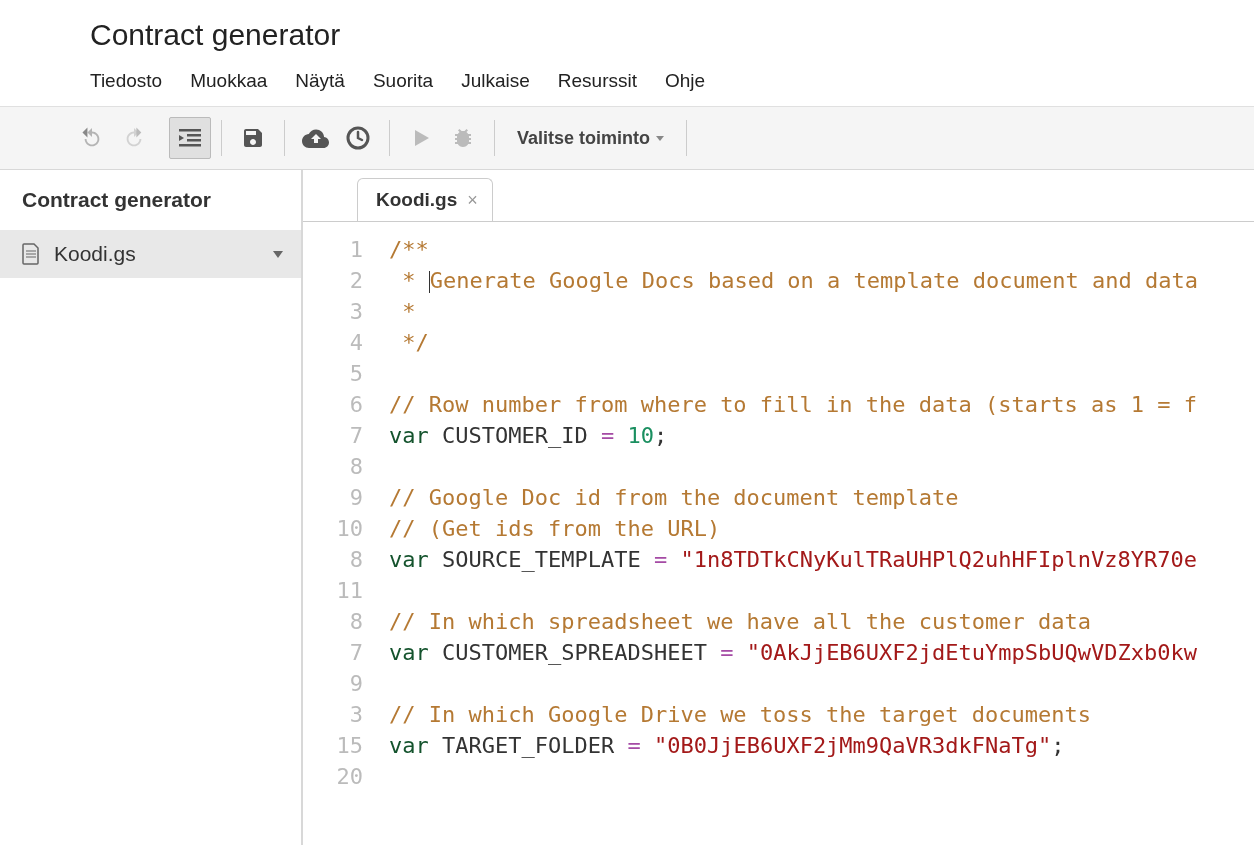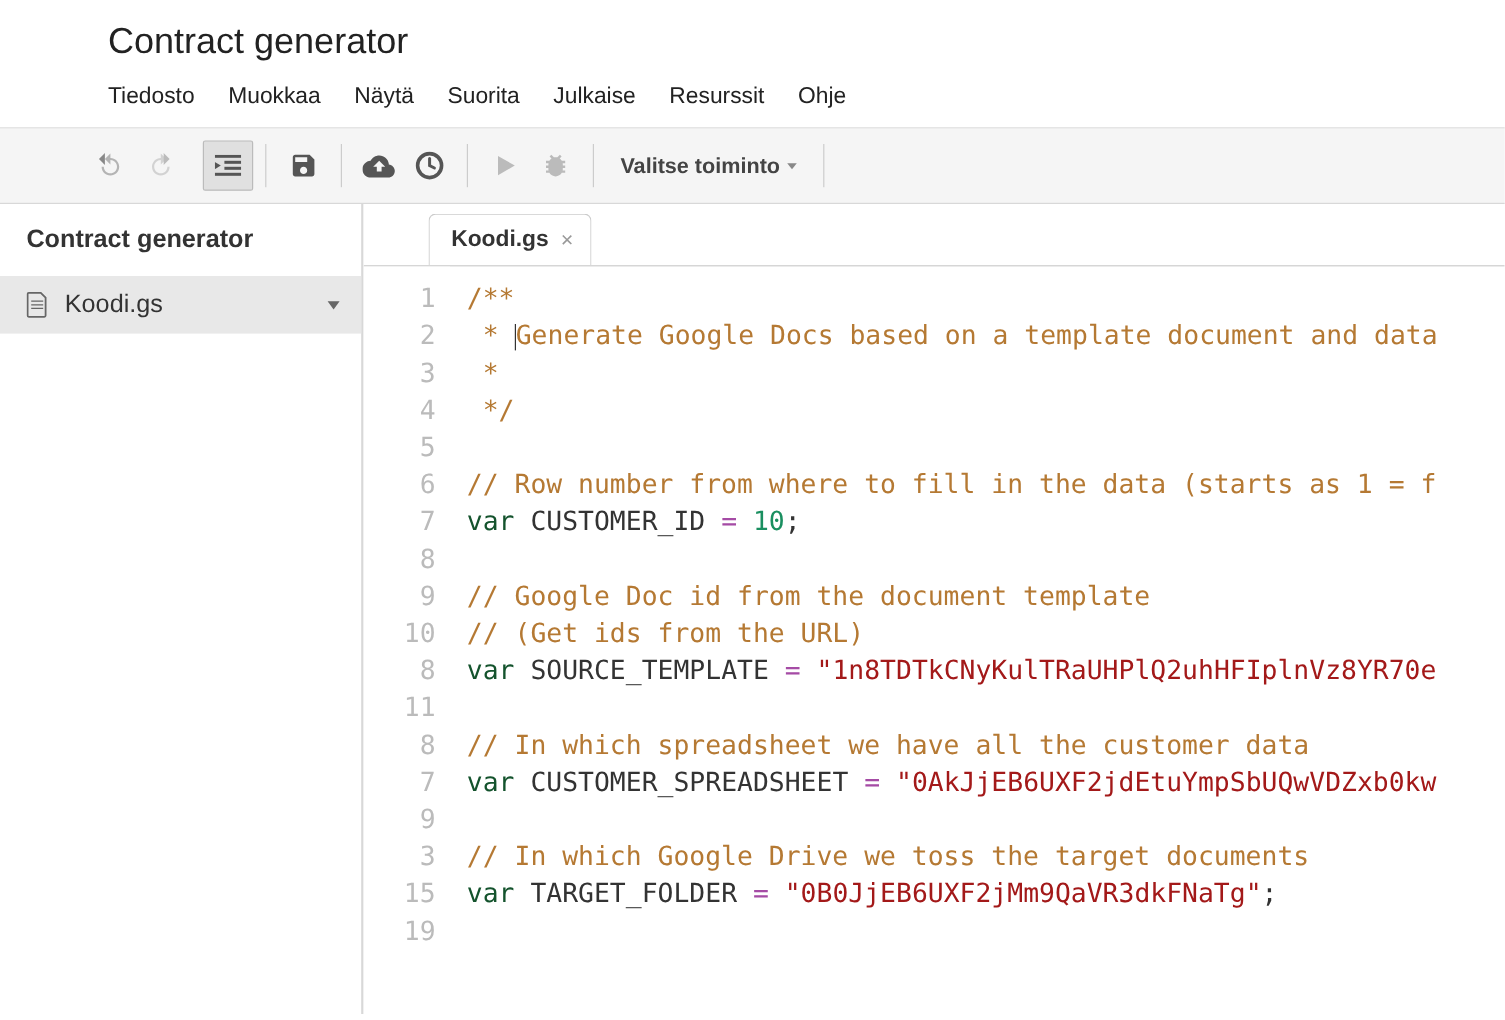--- a/index.html
+++ b/index.html
@@ -161,7 +161,7 @@
           <div>9</div>
           <div>3</div>
           <div>15</div>
-          <div>19</div>
+          <div>20</div>
         </div>
       <div class="code" id="code"><div><span class="cm-comment">/**</span></div><div><span class="cm-comment"> * </span><span class="cursor"></span><span class="cm-comment">Generate Google Docs based on a template document and data</span></div><div><span class="cm-comment"> *</span></div><div><span class="cm-comment"> */</span></div><div>&nbsp;</div><div><span class="cm-comment">// Row number from where to fill in the data (starts as 1 = f</span></div><div><span class="cm-keyword">var</span><span> </span><span class="cm-var">CUSTOMER_ID</span><span> </span><span class="cm-op">=</span><span> </span><span class="cm-num">10</span><span class="cm-var">;</span></div><div>&nbsp;</div><div><span class="cm-comment">// Google Doc id from the document template</span></div><div><span class="cm-comment">// (Get ids from the URL)</span></div><div><span class="cm-keyword">var</span><span> </span><span class="cm-var">SOURCE_TEMPLATE</span><span> </span><span class="cm-op">=</span><span> </span><span class="cm-str">"1n8TDTkCNyKulTRaUHPlQ2uhHFIplnVz8YR70e</span></div><div>&nbsp;</div><div><span class="cm-comment">// In which spreadsheet we have all the customer data</span></div><div><span class="cm-keyword">var</span><span> </span><span class="cm-var">CUSTOMER_SPREADSHEET</span><span> </span><span class="cm-op">=</span><span> </span><span class="cm-str">"0AkJjEB6UXF2jdEtuYmpSbUQwVDZxb0kw</span></div><div>&nbsp;</div><div><span class="cm-comment">// In which Google Drive we toss the target documents</span></div><div><span class="cm-keyword">var</span><span> </span><span class="cm-var">TARGET_FOLDER</span><span> </span><span class="cm-op">=</span><span> </span><span class="cm-str">"0B0JjEB6UXF2jMm9QaVR3dkFNaTg"</span><span class="cm-var">;</span></div><div>&nbsp;</div></div>
     </div>

